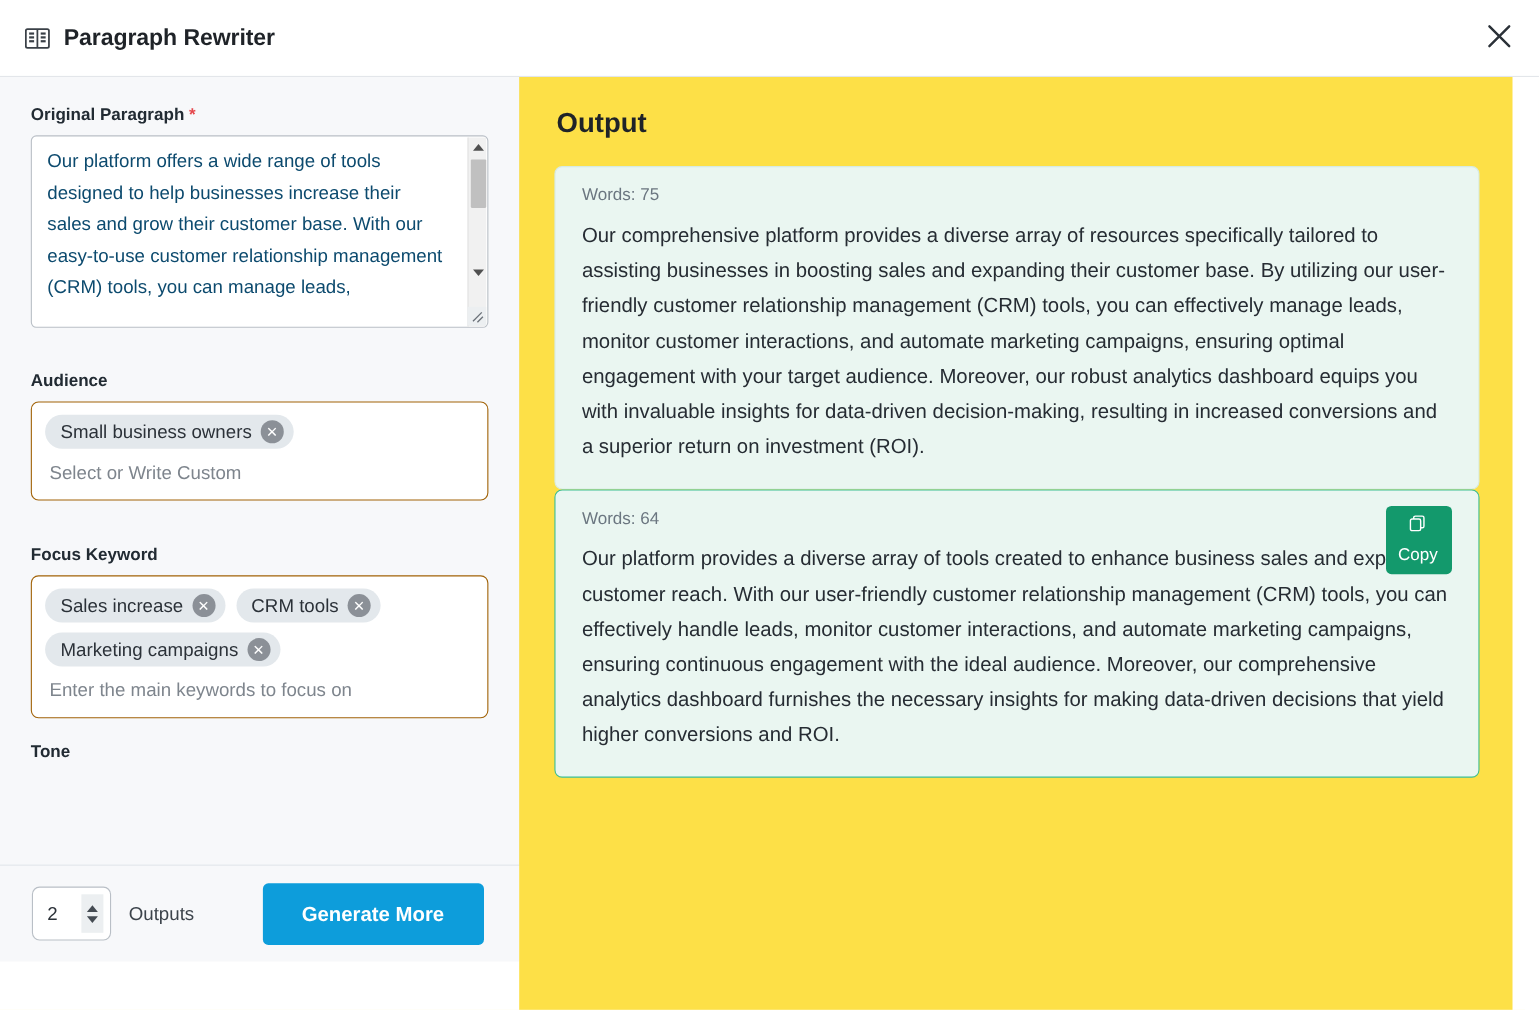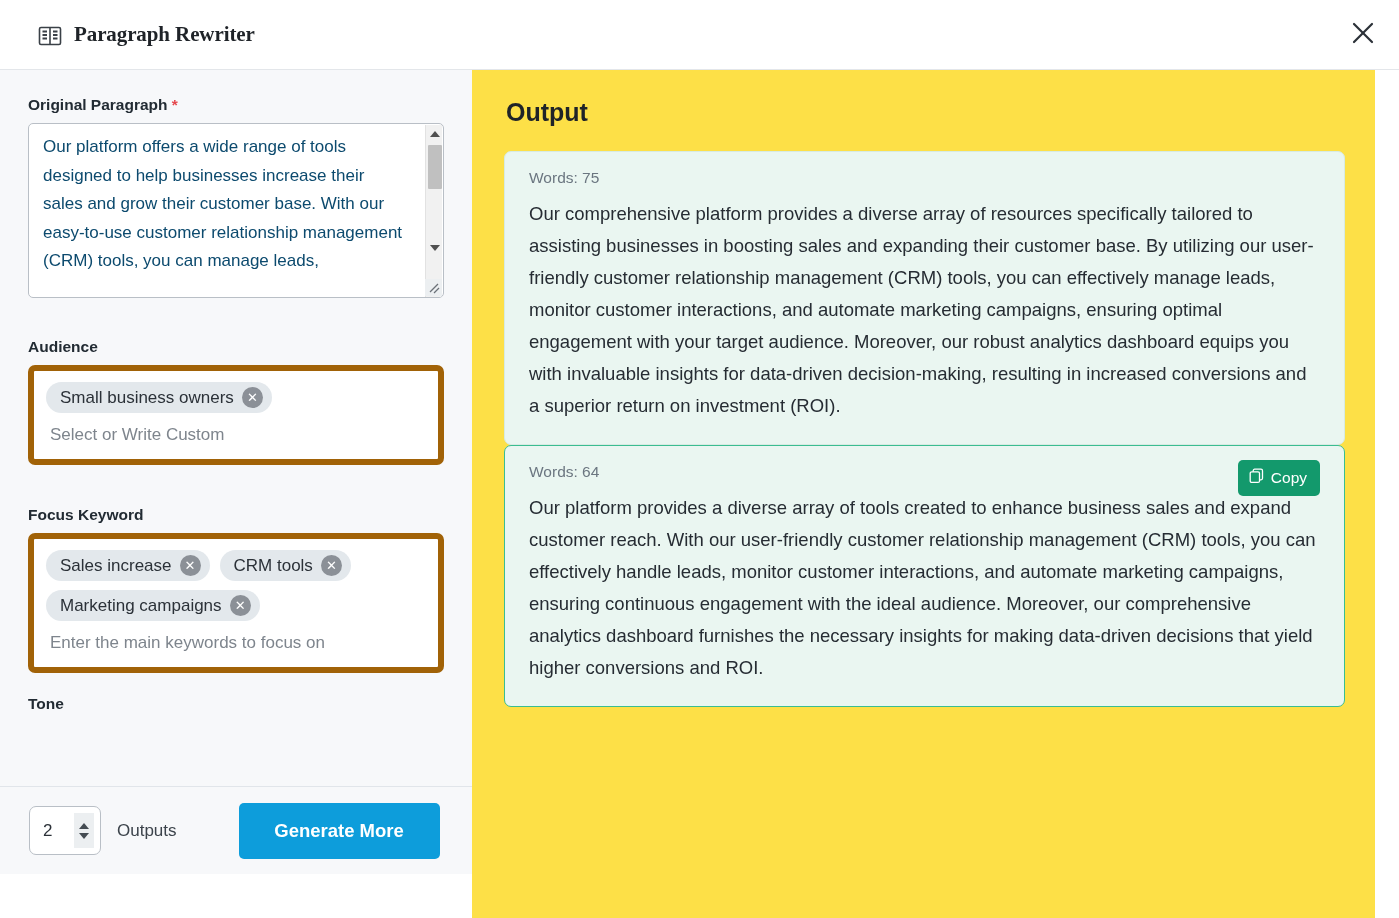--- a/index.html
+++ b/index.html
@@ -19,7 +19,7 @@
     border-bottom: 1px solid #e3e6ea;
     display: flex; align-items: center;
   }
-  .title-left { display: flex; align-items: flex-end; gap: 12px; padding-left: 38px; font-family: Liberation Serif, serif; }
+  .title-left { display: flex; align-items: center; gap: 12px; padding-left: 22px; }
   .book-icon { width: 24px; height: 22px; display: block; }
   .app-title {
     font-size: 21px; font-weight: bold; color: #1f2328;

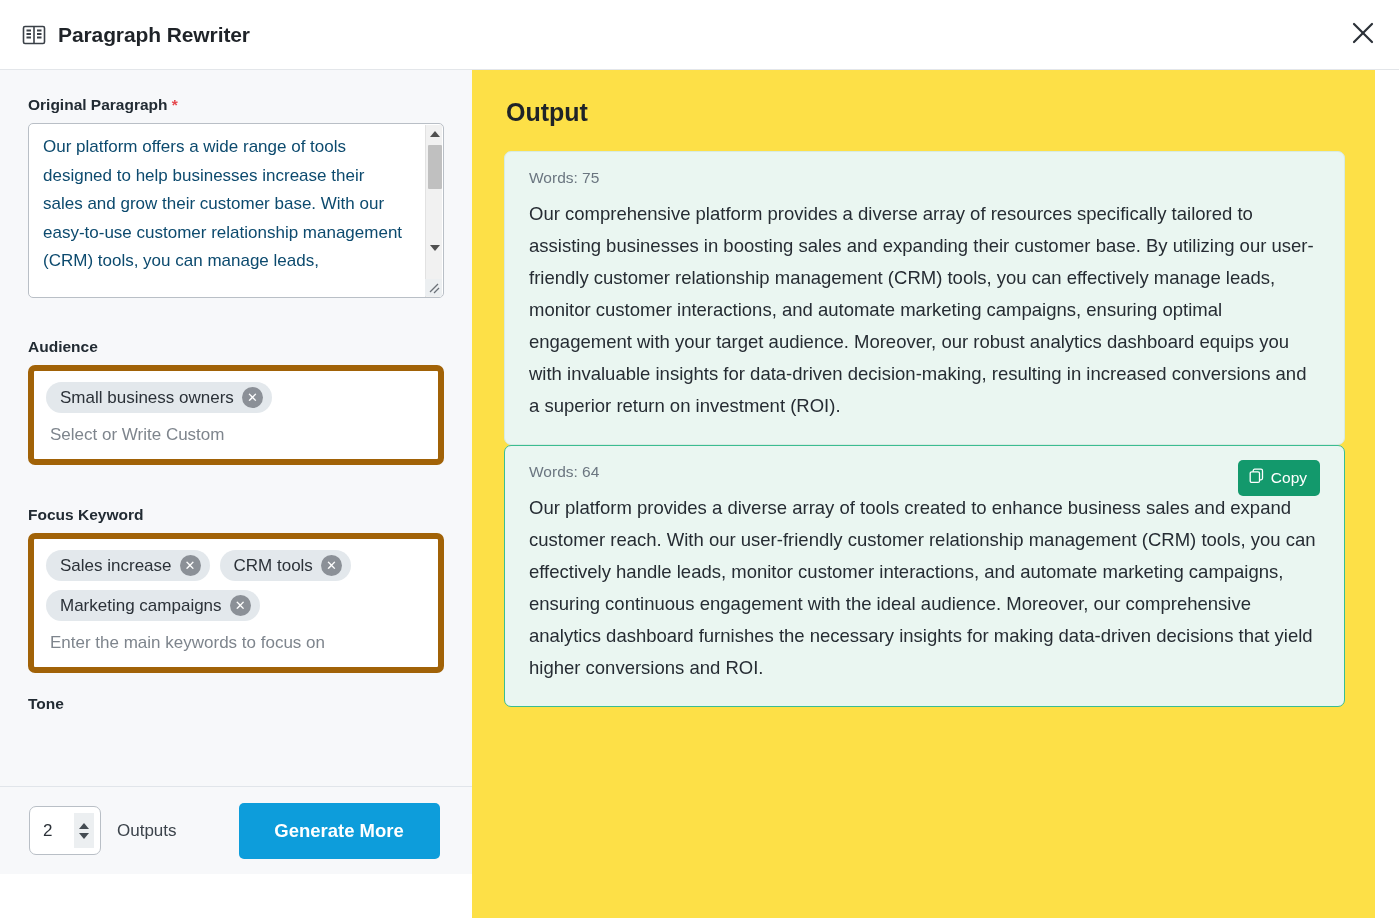--- a/index.html
+++ b/index.html
@@ -108,7 +108,7 @@
   .tag-box {
     width: 416px;
     background: #ffffff;
-    border: 6px solid #a16207;
+    border: 1px solid #a16207;
     border-radius: 7px;
     padding: 11px 12px 12px 12px;
   }

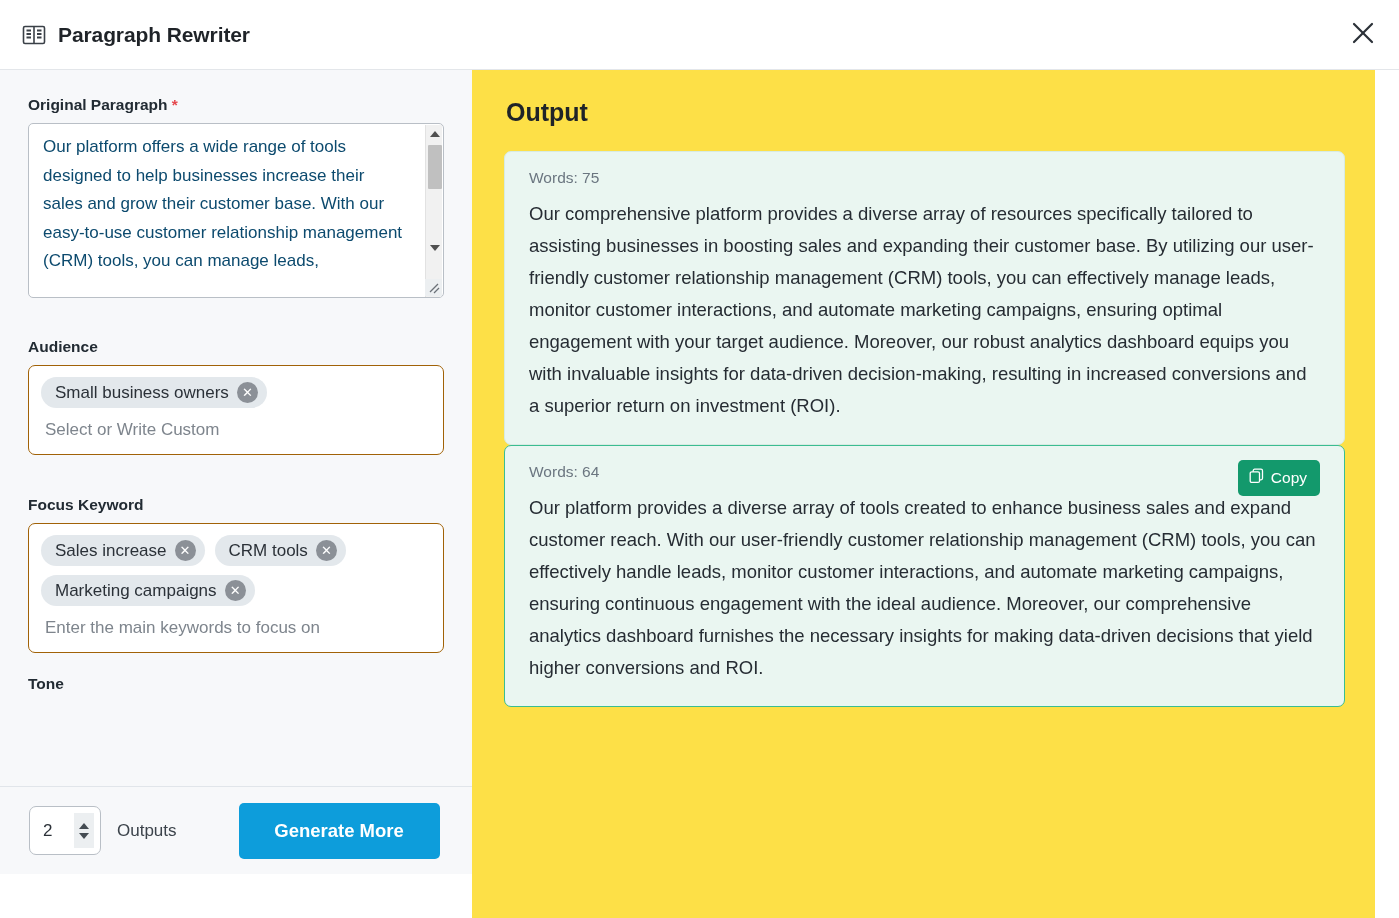--- a/index.html
+++ b/index.html
@@ -250,6 +250,7 @@
     font-family: "Liberation Sans", sans-serif;
     font-size: 15.5px;
     cursor: pointer;
+    flex-direction: column;
   }
 </style>
 </head>

